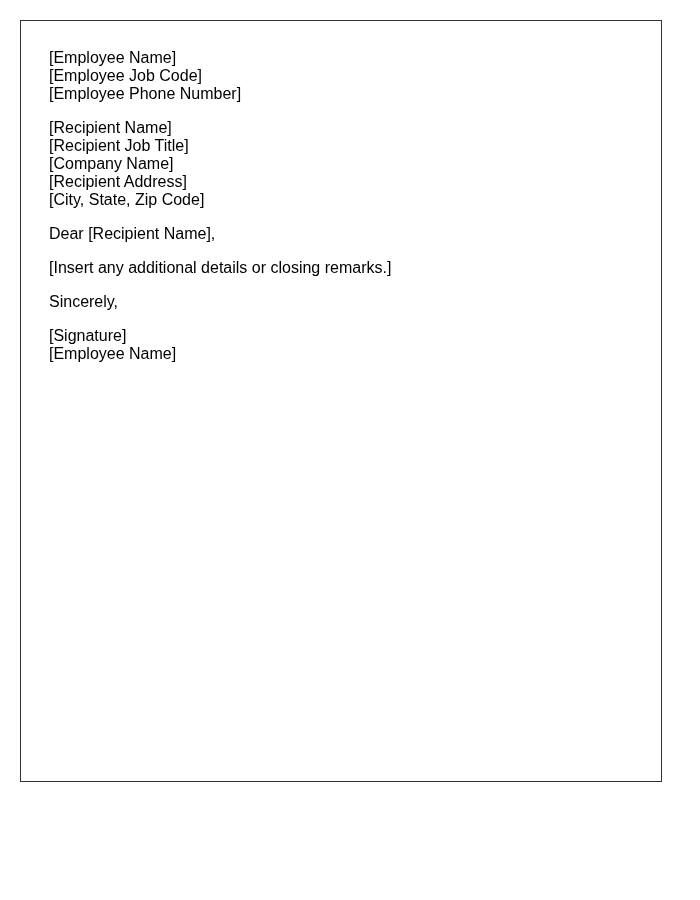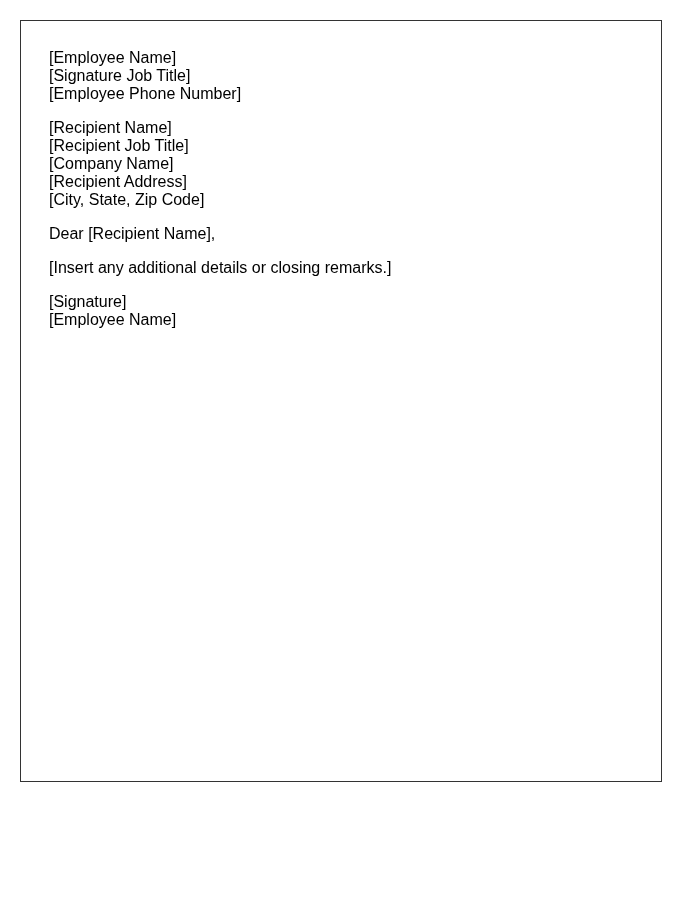--- a/index.html
+++ b/index.html
@@ -29,7 +29,7 @@
   <div class="content">
     <div class="block">
       <span class="line">[Employee Name]</span>
-      <span class="line">[Signature Job Title]</span>
+      <span class="line">[Employee Job Code]</span>
       <span class="line">[Employee Phone Number]</span>
     </div>
     <div class="block">

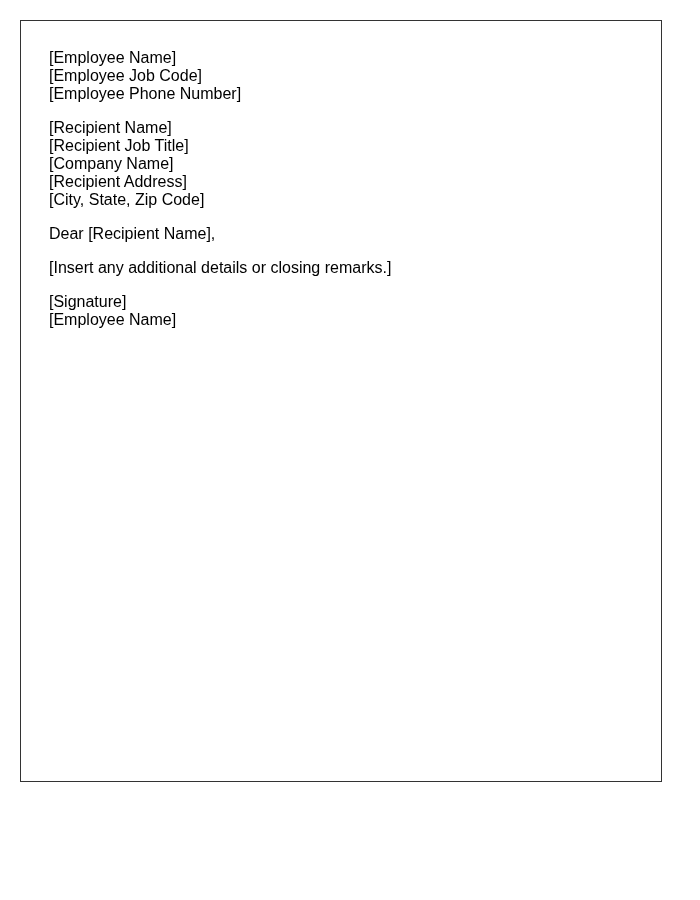--- a/index.html
+++ b/index.html
@@ -41,6 +41,7 @@
     </div>
     <div class="block">Dear [Recipient Name],</div>
     <div class="block">[Insert any additional details or closing remarks.]</div>
+    <div class="block">Sincerely,</div>
     <div class="block">
       <span class="line">[Signature]</span>
       <span class="line">[Employee Name]</span>

